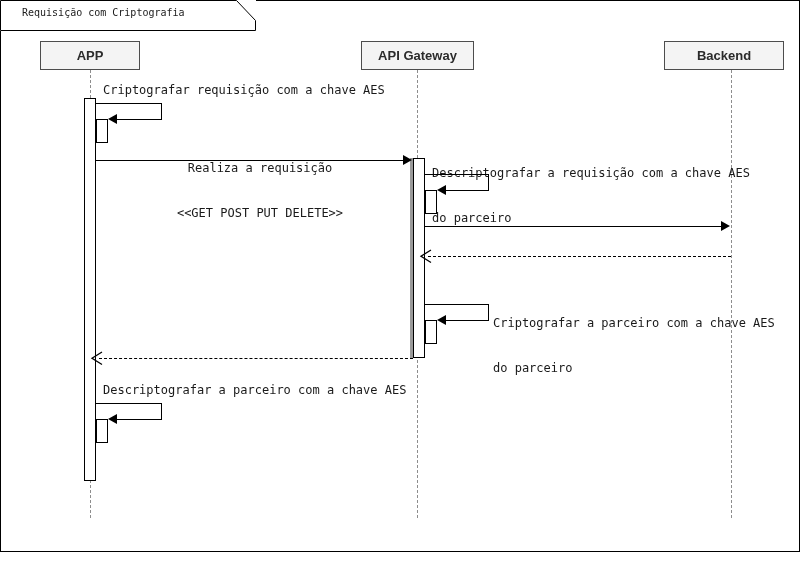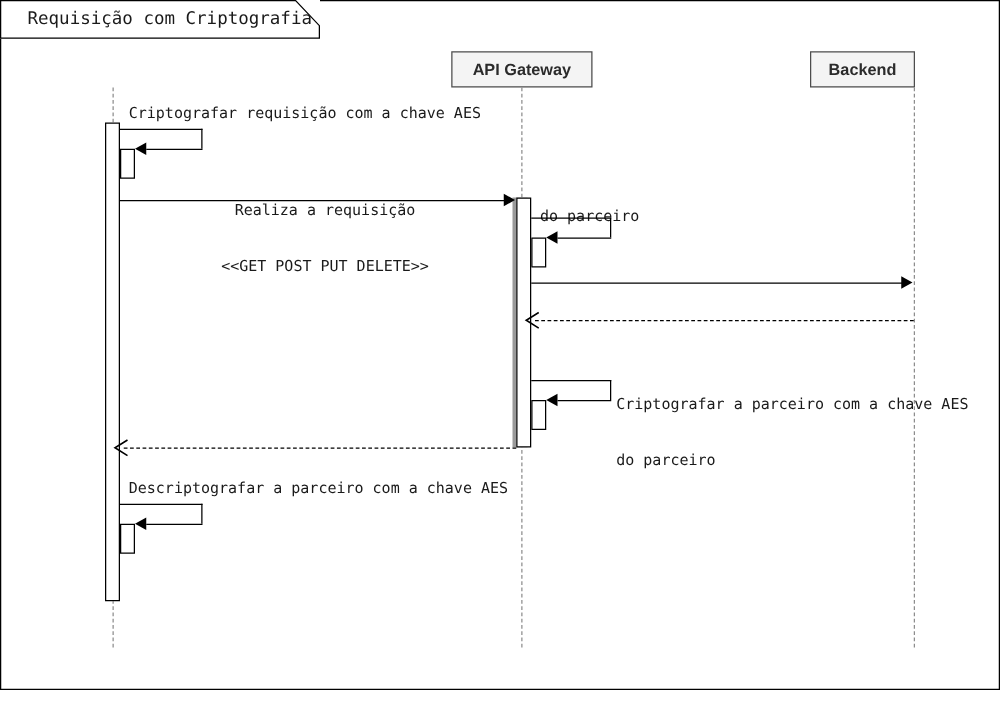--- a/index.html
+++ b/index.html
@@ -46,7 +46,7 @@
     position: absolute;
     left: 22px;
     top: 7px;
-    font-size: 14px;
+    font-size: 10px;
     color: #1a1a1a;
     white-space: nowrap;
     letter-spacing: 0px;

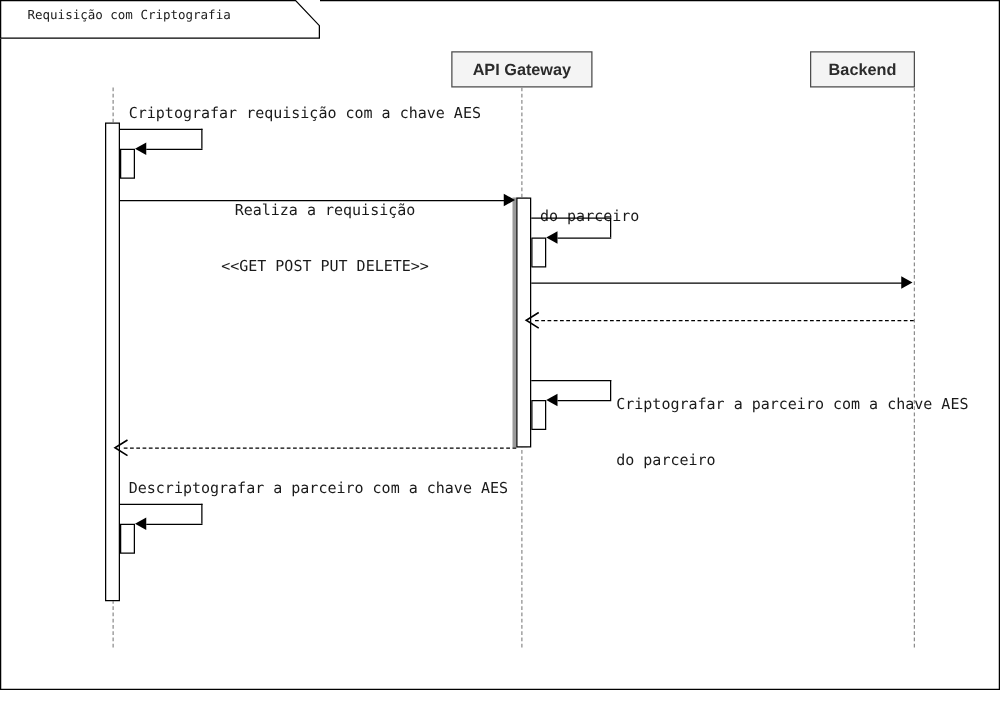--- a/index.html
+++ b/index.html
@@ -145,6 +145,9 @@
     <div class="title-text">Requisição com Criptografia</div>
   </div>
 
+  <div class="lifeline-head" style="left:40px; top:41px; width:100px;">
+    <span>APP</span>
+  </div>
   <div class="lifeline-dash" style="left:90px; top:70px; height:448px;"></div>
 
   <div class="lifeline-head" style="left:361px; top:41px; width:113px;">

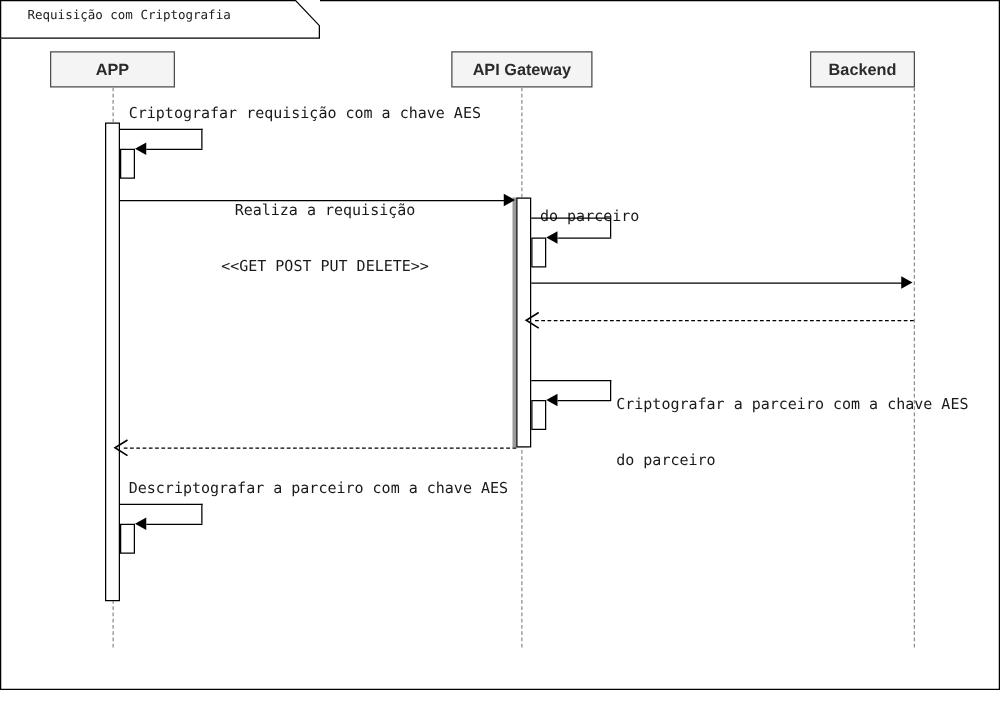--- a/index.html
+++ b/index.html
@@ -155,7 +155,7 @@
   </div>
   <div class="lifeline-dash" style="left:417px; top:70px; height:448px;"></div>
 
-  <div class="lifeline-head" style="left:648px; top:41px; width:84px;">
+  <div class="lifeline-head" style="left:664px; top:41px; width:120px;">
     <span>Backend</span>
   </div>
   <div class="lifeline-dash" style="left:731px; top:70px; height:448px;"></div>

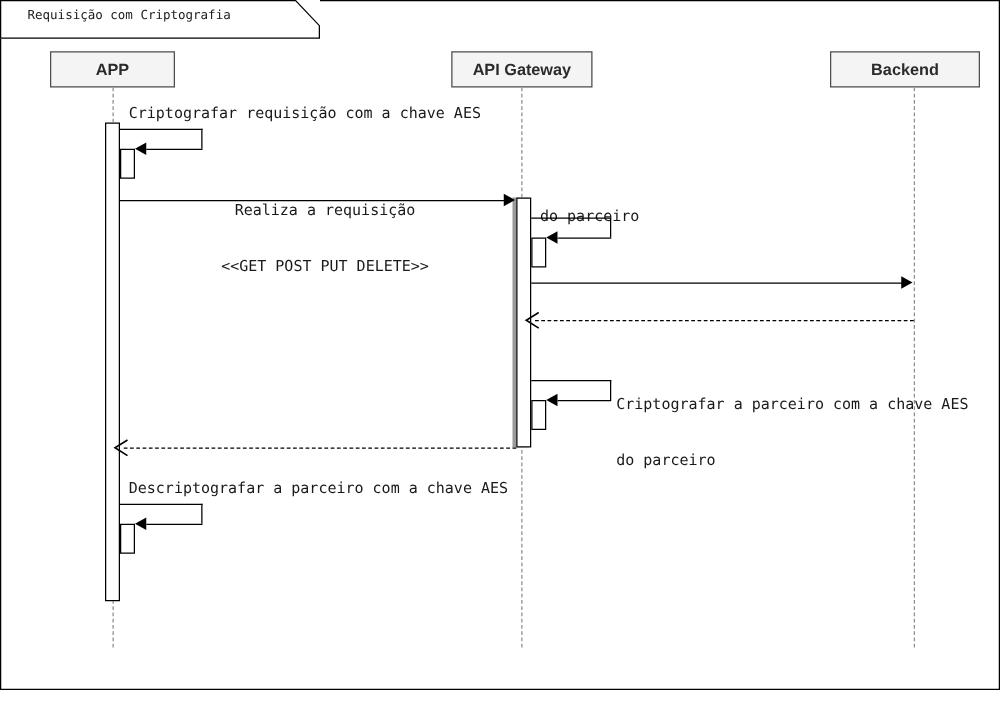--- a/index.html
+++ b/index.html
@@ -187,6 +187,7 @@
   <div class="arrow-solid-right" style="left:403px; top:155px;"></div>
 
   <div class="msg-label" style="left:432px; top:136px;">
+    <div>Descriptografar a requisição com a chave AES</div>
     <div>do parceiro</div>
   </div>
   <div class="msg-line" style="left:425px; top:174px; width:64px;"></div>

